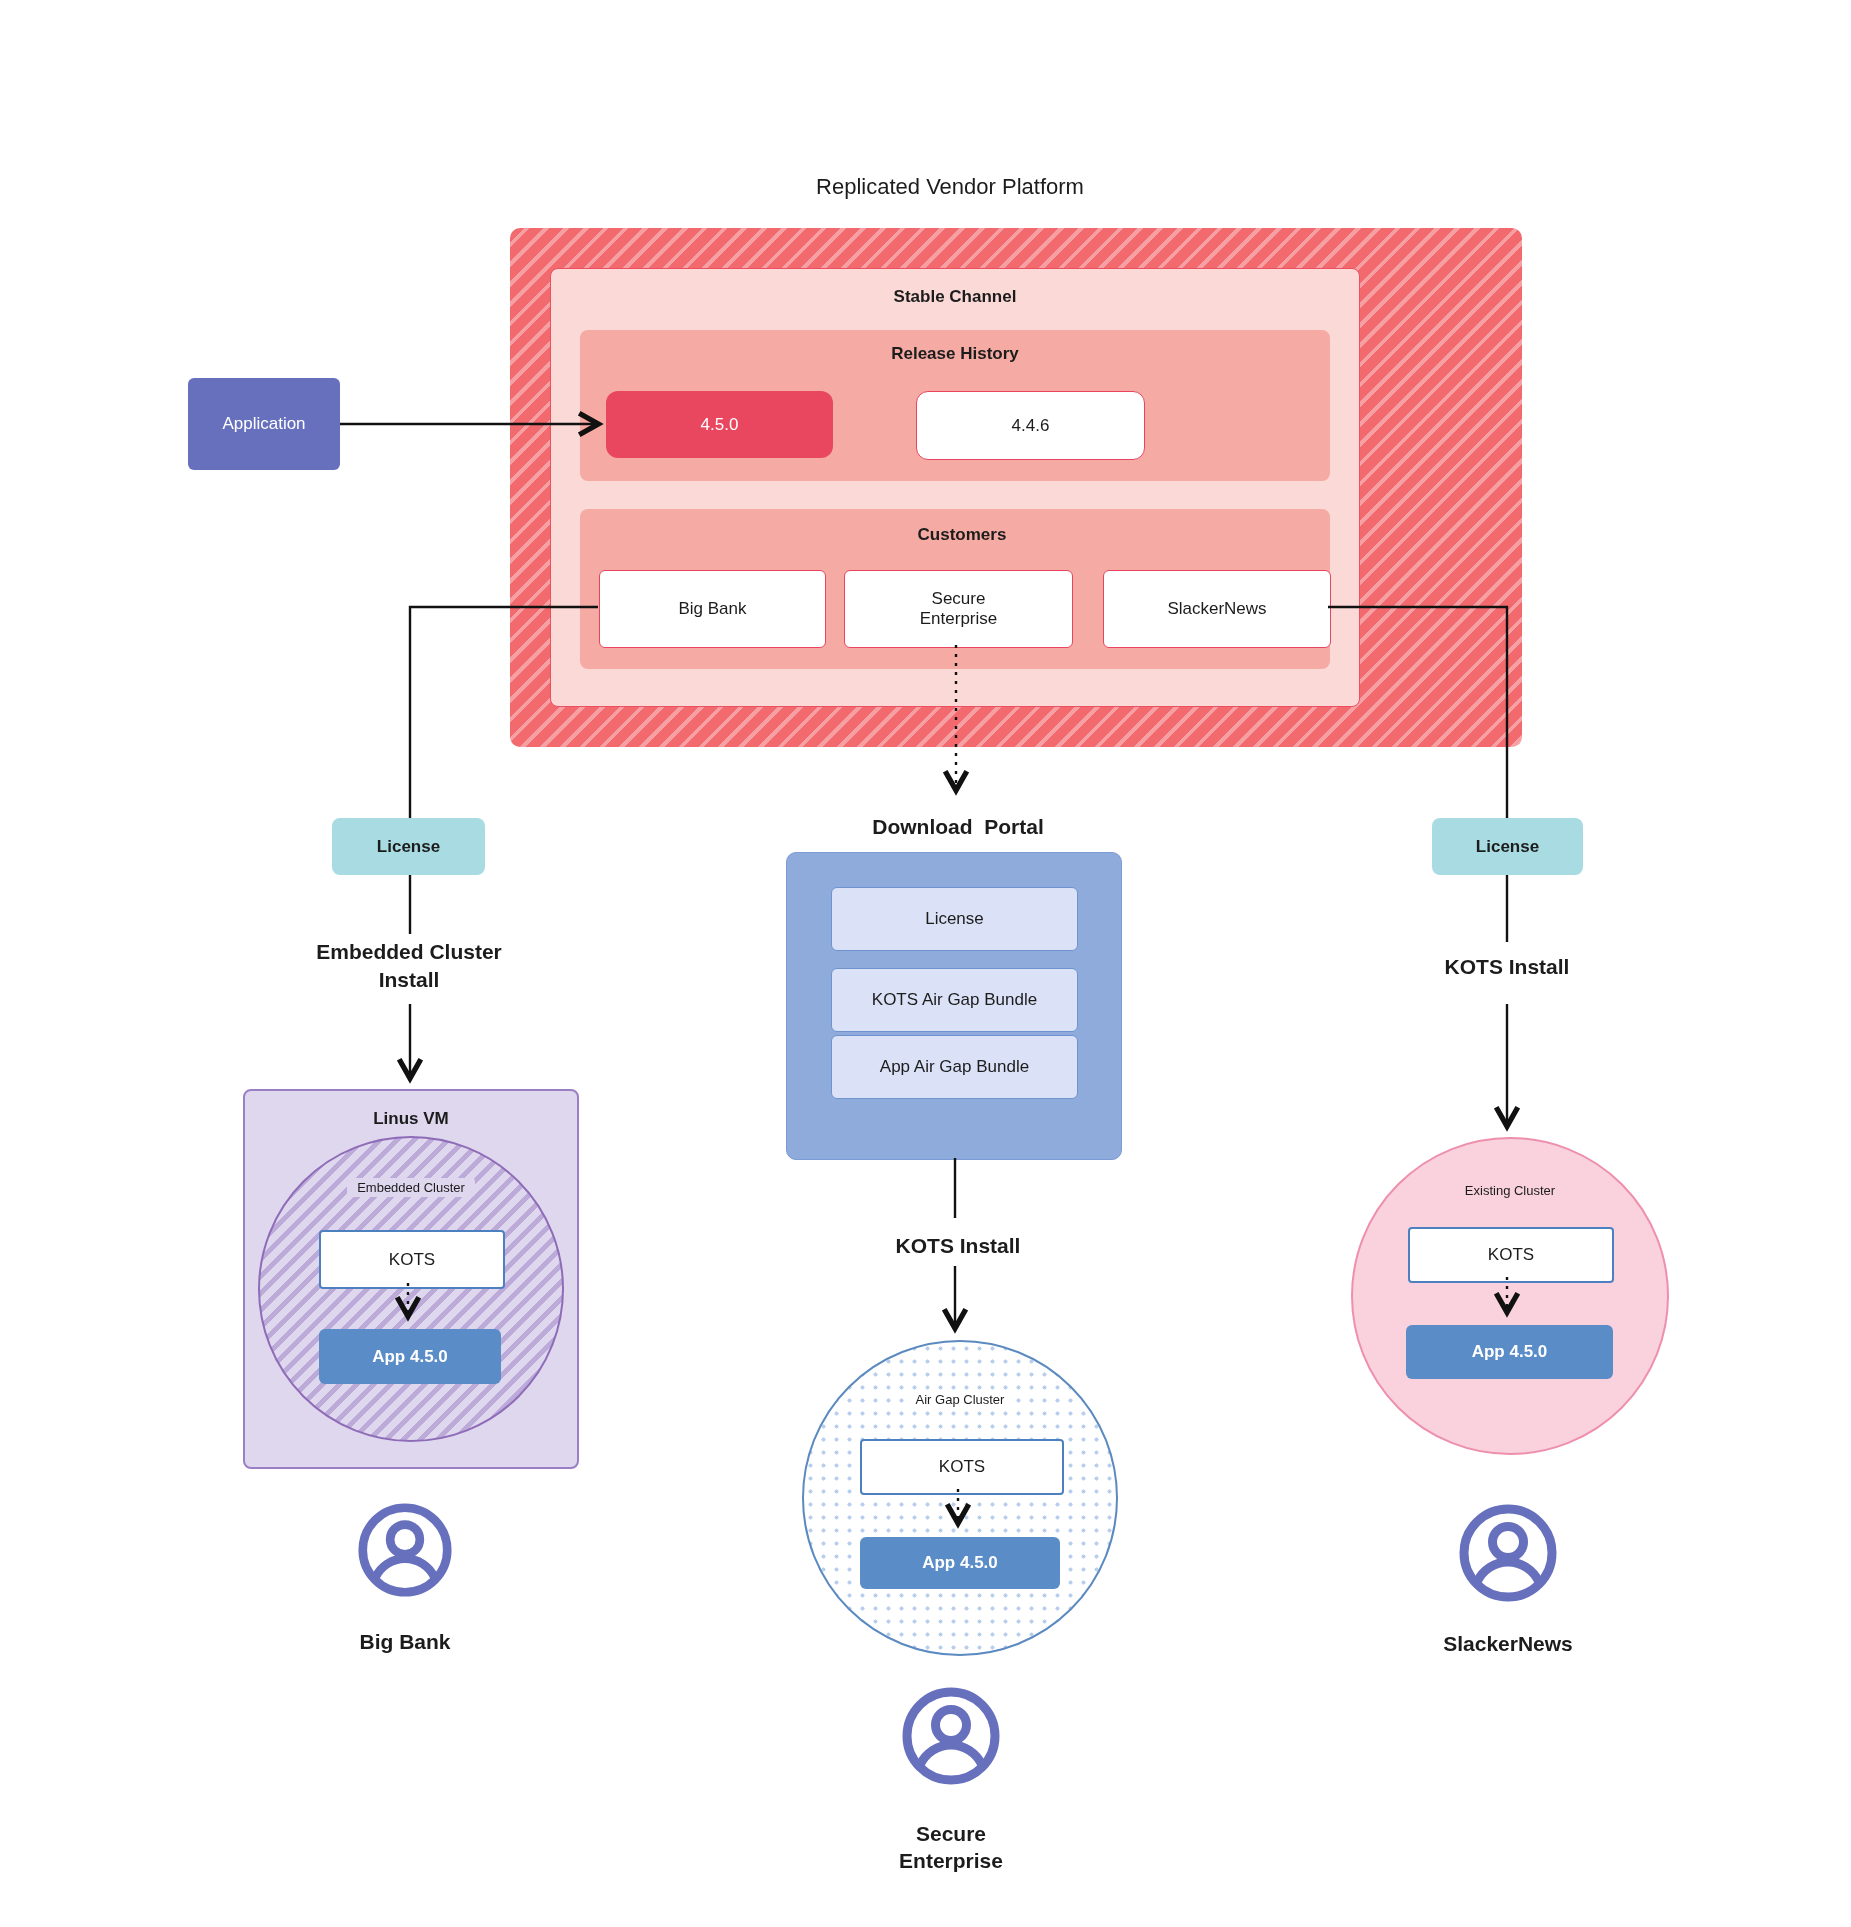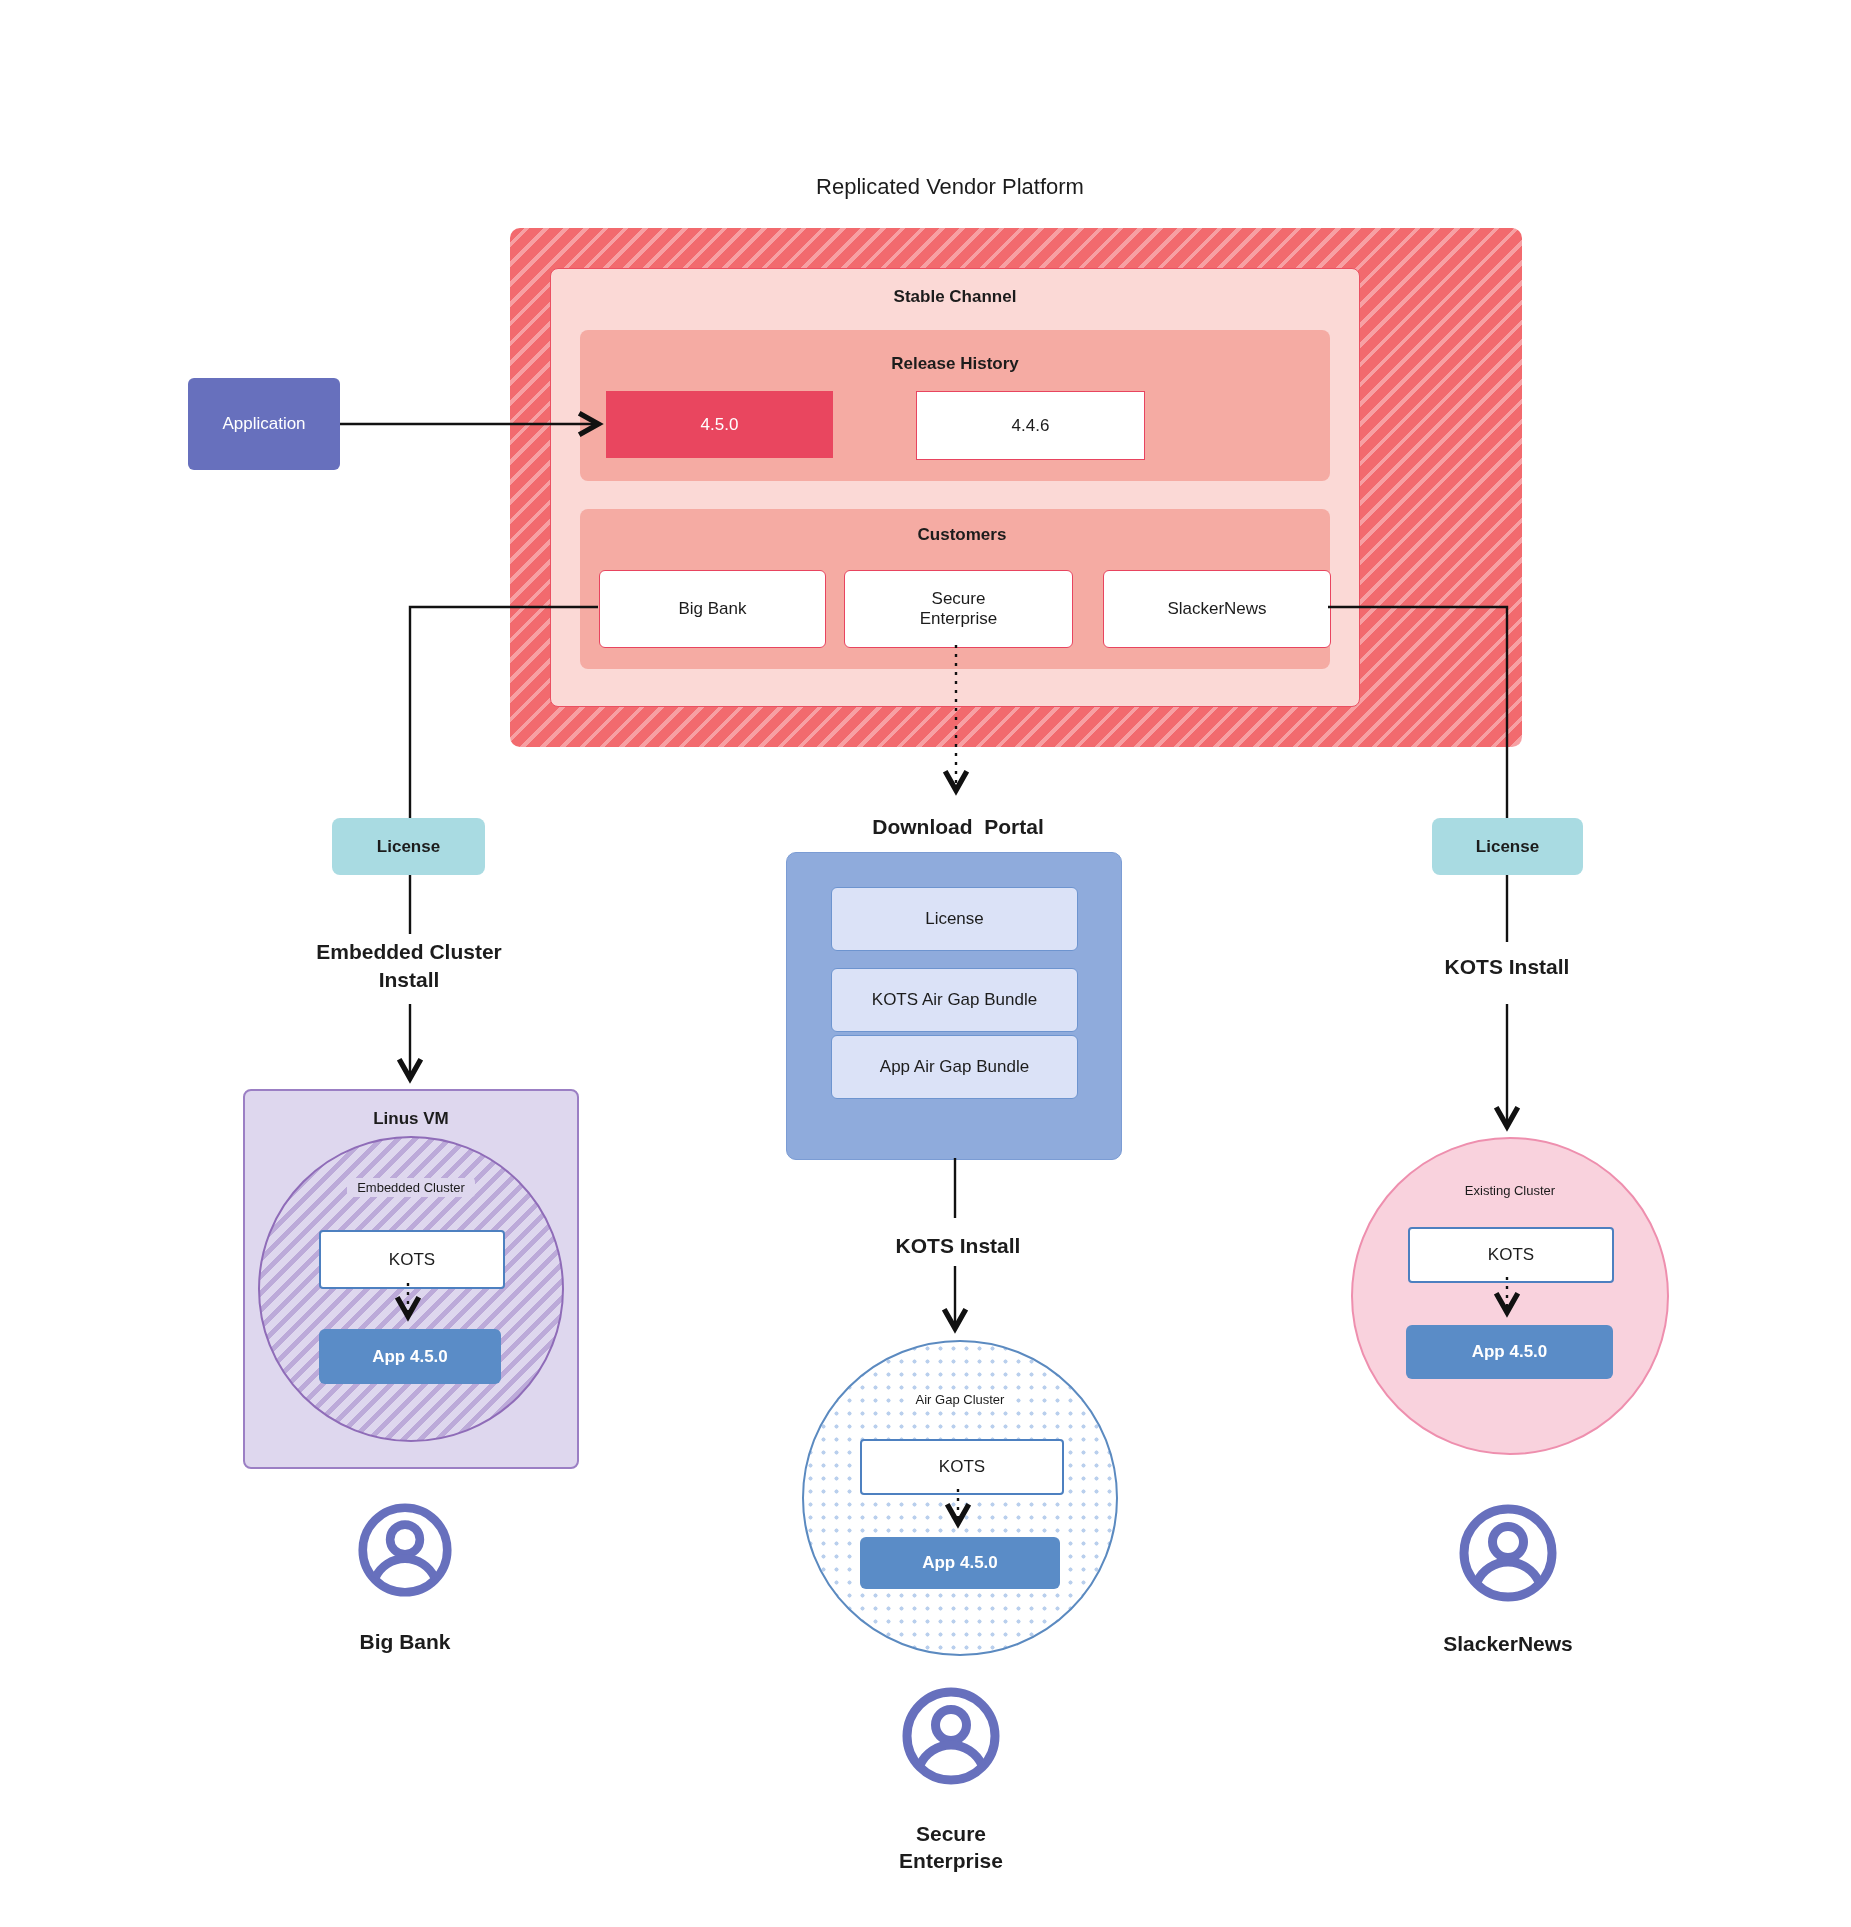--- a/index.html
+++ b/index.html
@@ -103,7 +103,7 @@
       <div class="abs sec-label" style="top:18px;">Stable Channel</div>
 
       <div class="abs salmon release-box">
-        <div class="abs sec-label" style="top:24px;">Release History</div>
+        <div class="abs sec-label" style="top:14px;">Release History</div>
         <div class="abs center-text rel rel-450">4.5.0</div>
         <div class="abs center-text rel rel-446">4.4.6</div>
       </div>

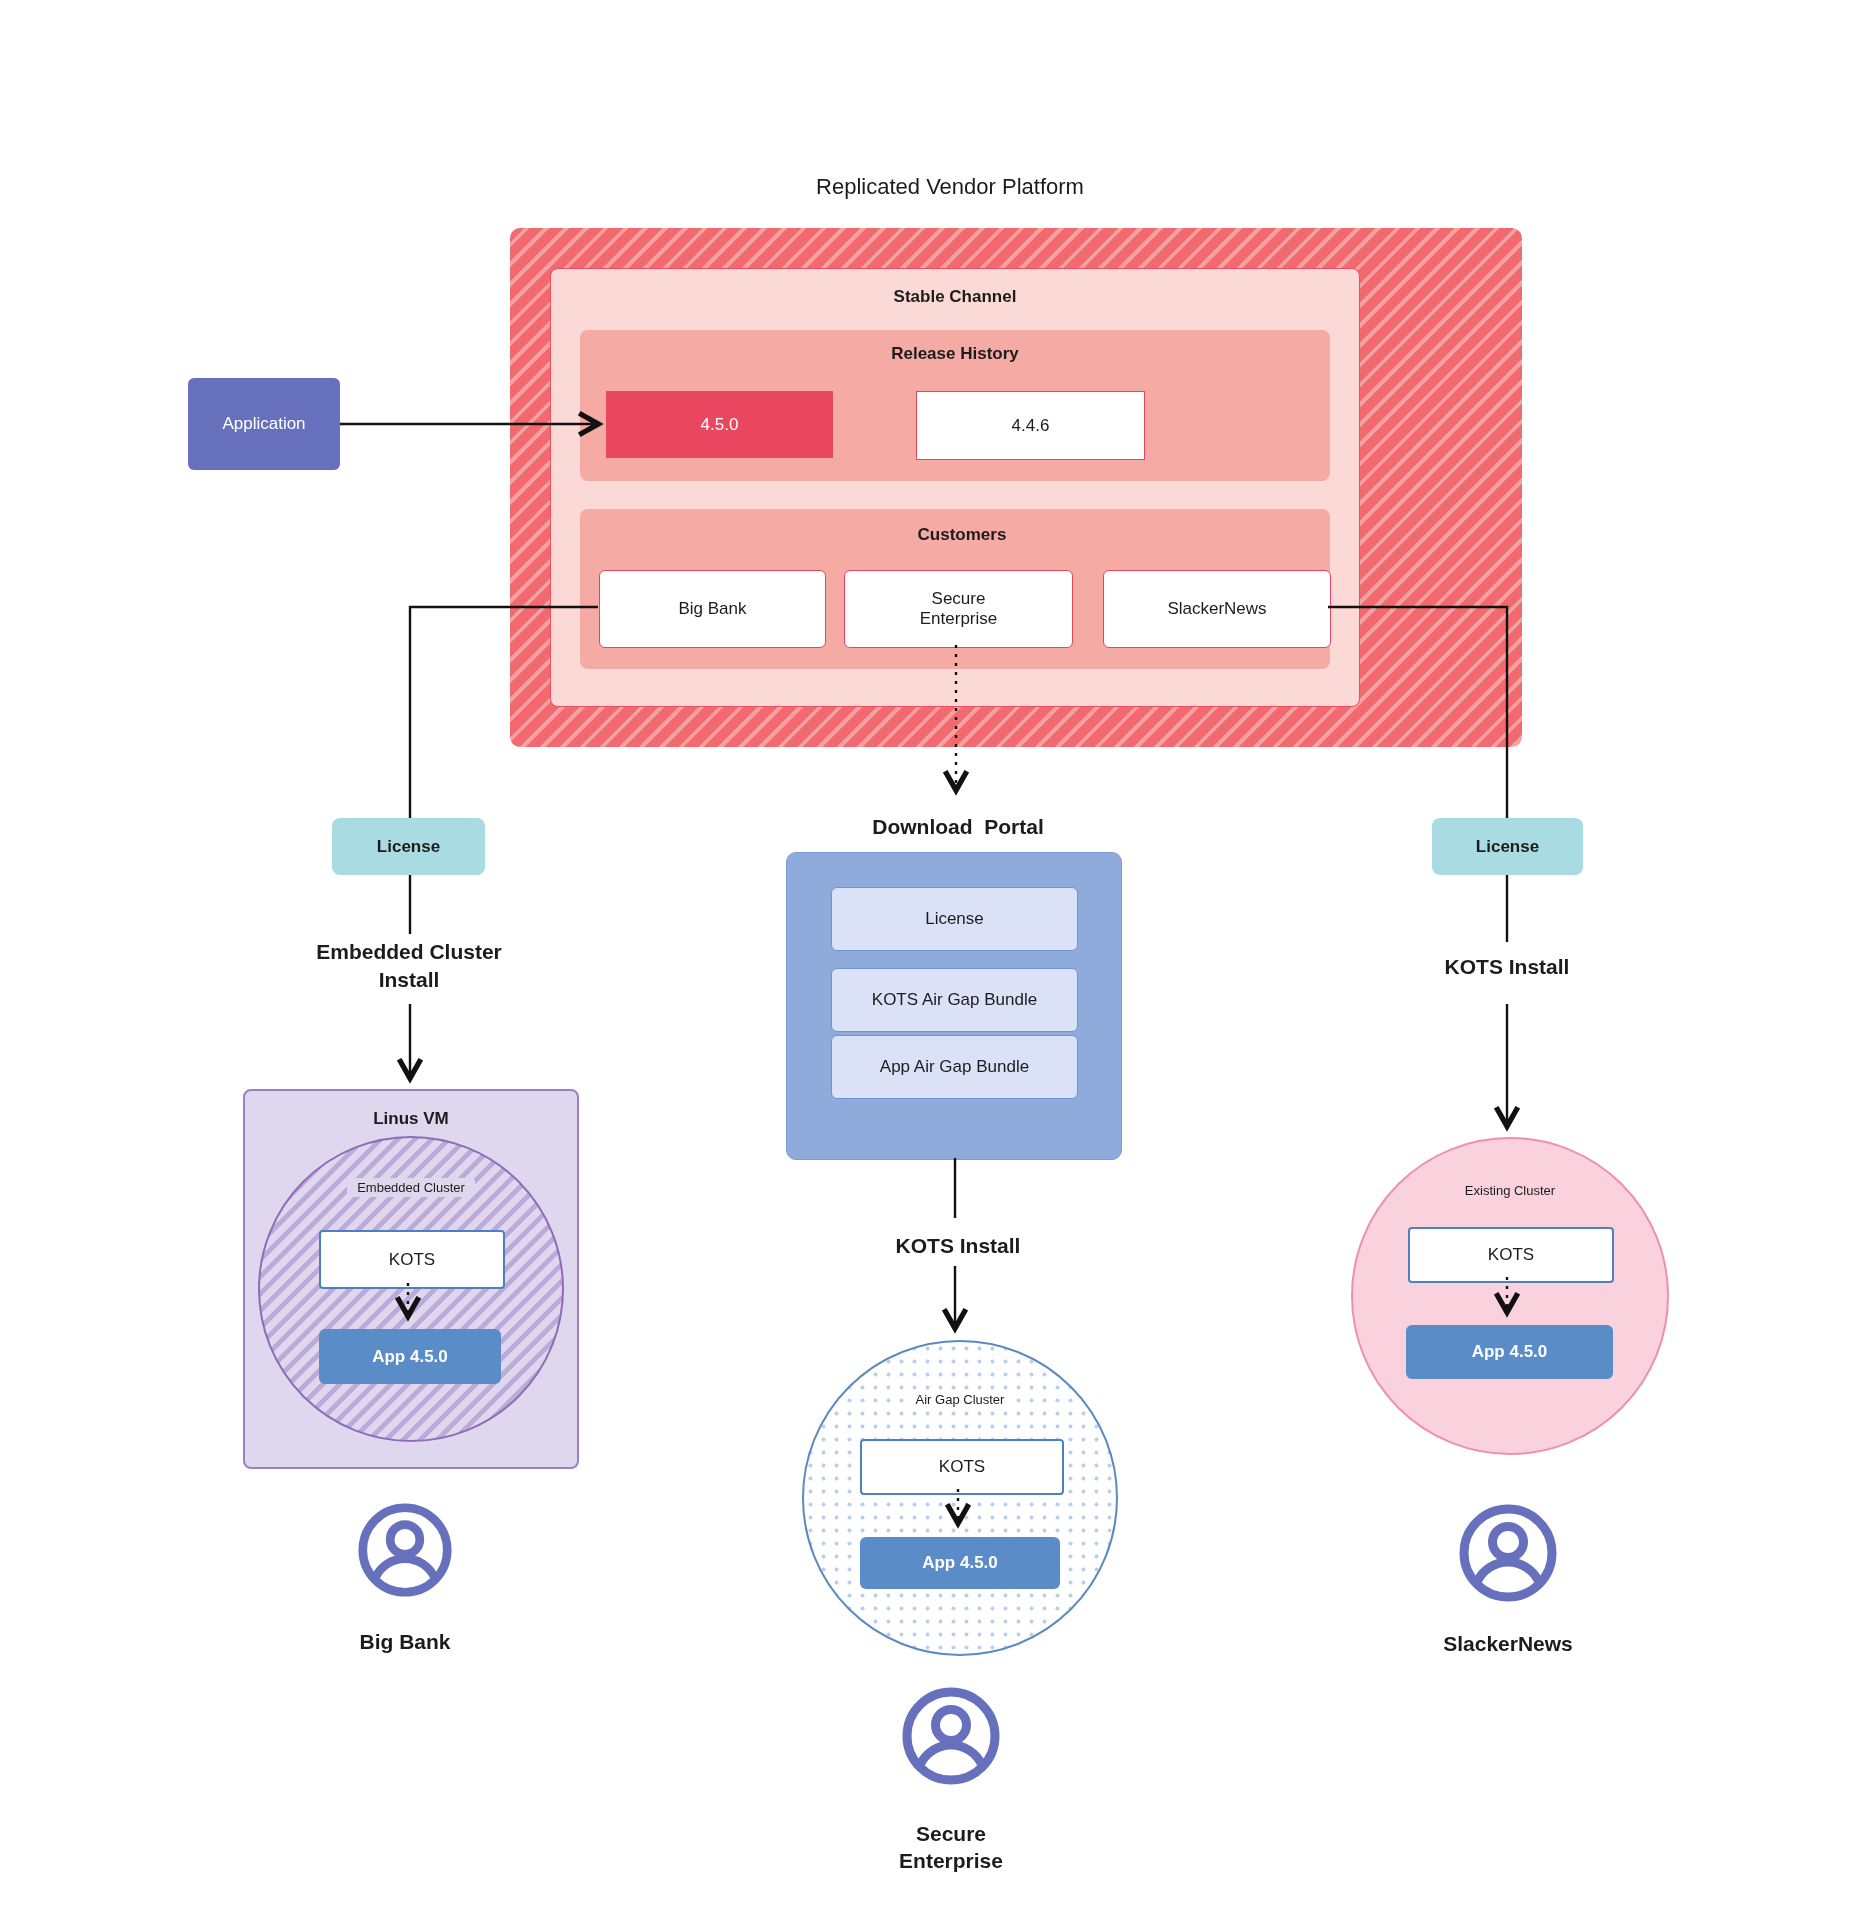--- a/index.html
+++ b/index.html
@@ -17,7 +17,7 @@
   .salmon{background:#f5aba3;border-radius:8px;}
   .release-box{left:29px;top:61px;width:750px;height:151px;}
   .customers-box{left:29px;top:240px;width:750px;height:160px;}
-  .rel{height:67px;top:61px;border-radius:0;font-size:17px;}
+  .rel{height:67px;top:61px;border-radius:12px;font-size:17px;}
   .rel-450{left:26px;width:227px;background:#e9465f;color:#fff;}
   .rel-446{left:292px;width:227px;background:#fff;border:1.5px solid #e8445f;margin-left:44px;}
   .cust{top:61px;height:76px;background:#fff;border:1.5px solid #e8445f;border-radius:6px;font-size:17px;}

